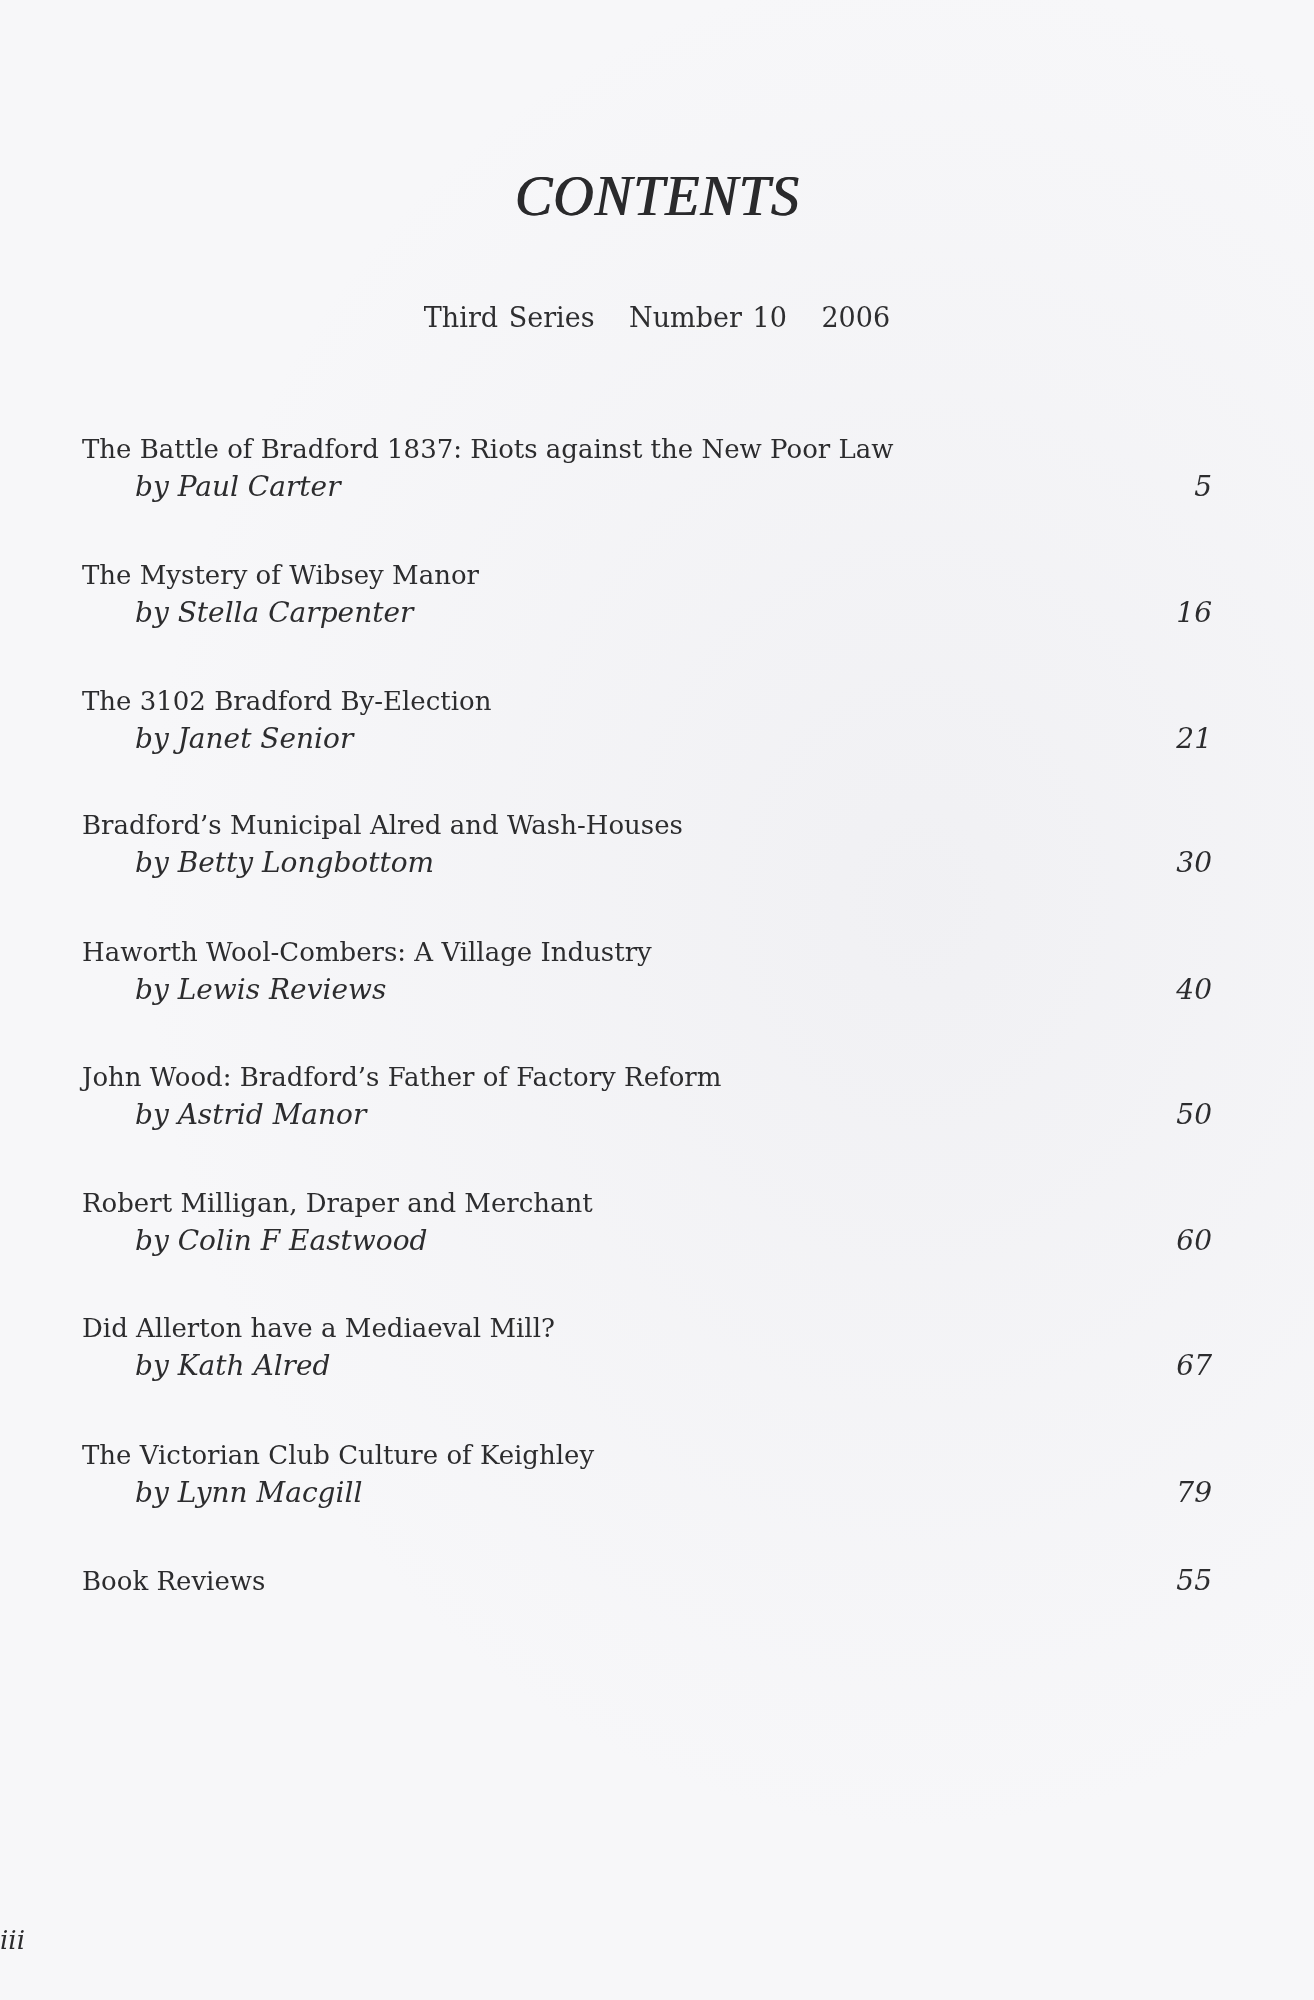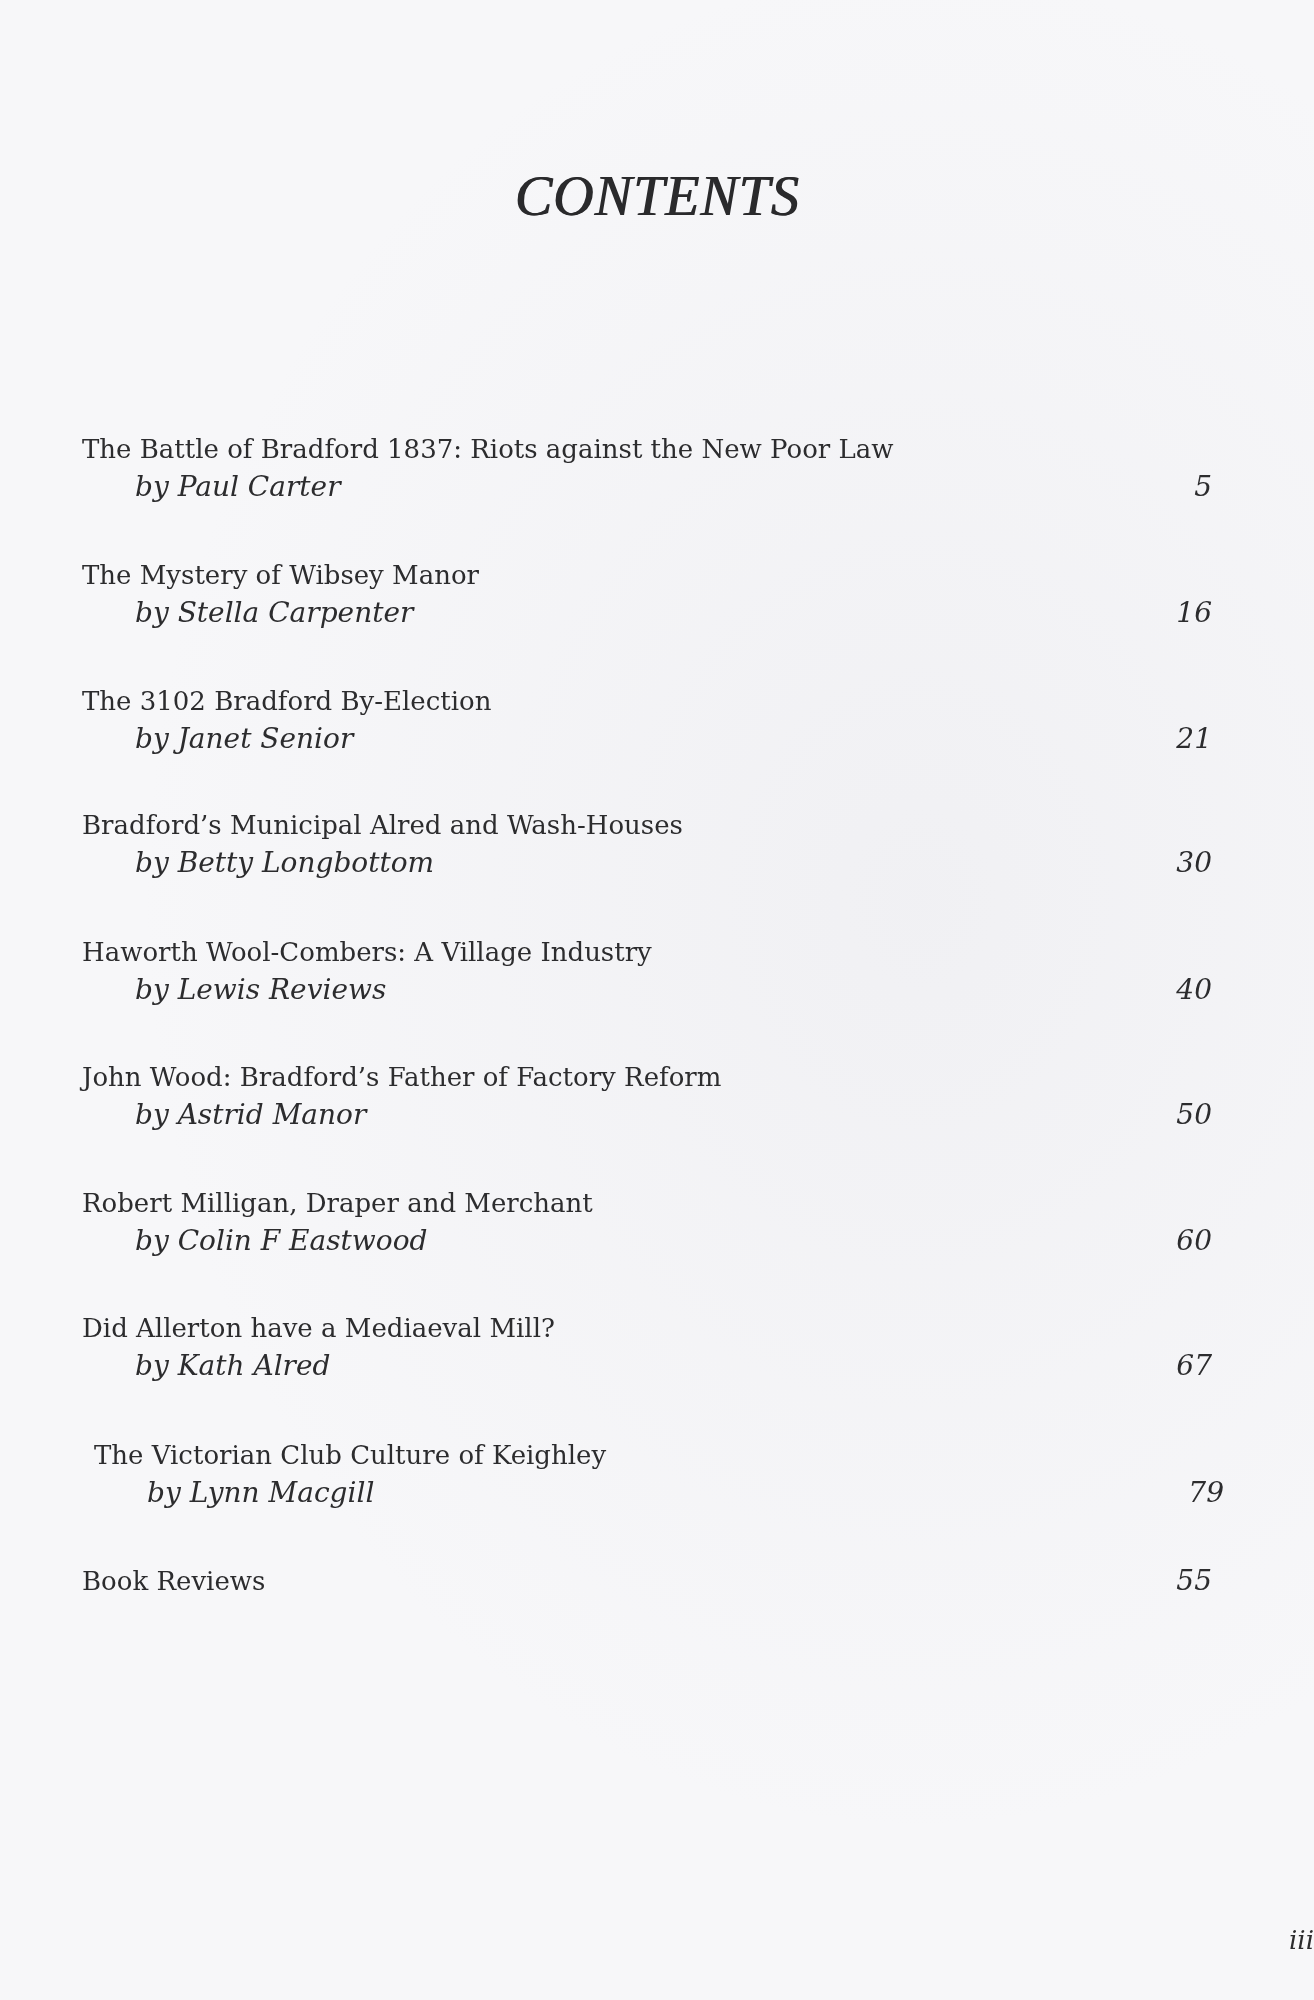--- a/index.html
+++ b/index.html
@@ -104,6 +104,11 @@
 
   <div class="title">CONTENTS</div>
 
+  <div class="subtitle">
+    <span>Third Series</span>
+    <span>Number 10</span>
+    <span>2006</span>
+  </div>
 
   <div class="entry" style="top:430px;">
     <div class="entry-title">The Battle of Bradford 1837: Riots against the New Poor Law</div>

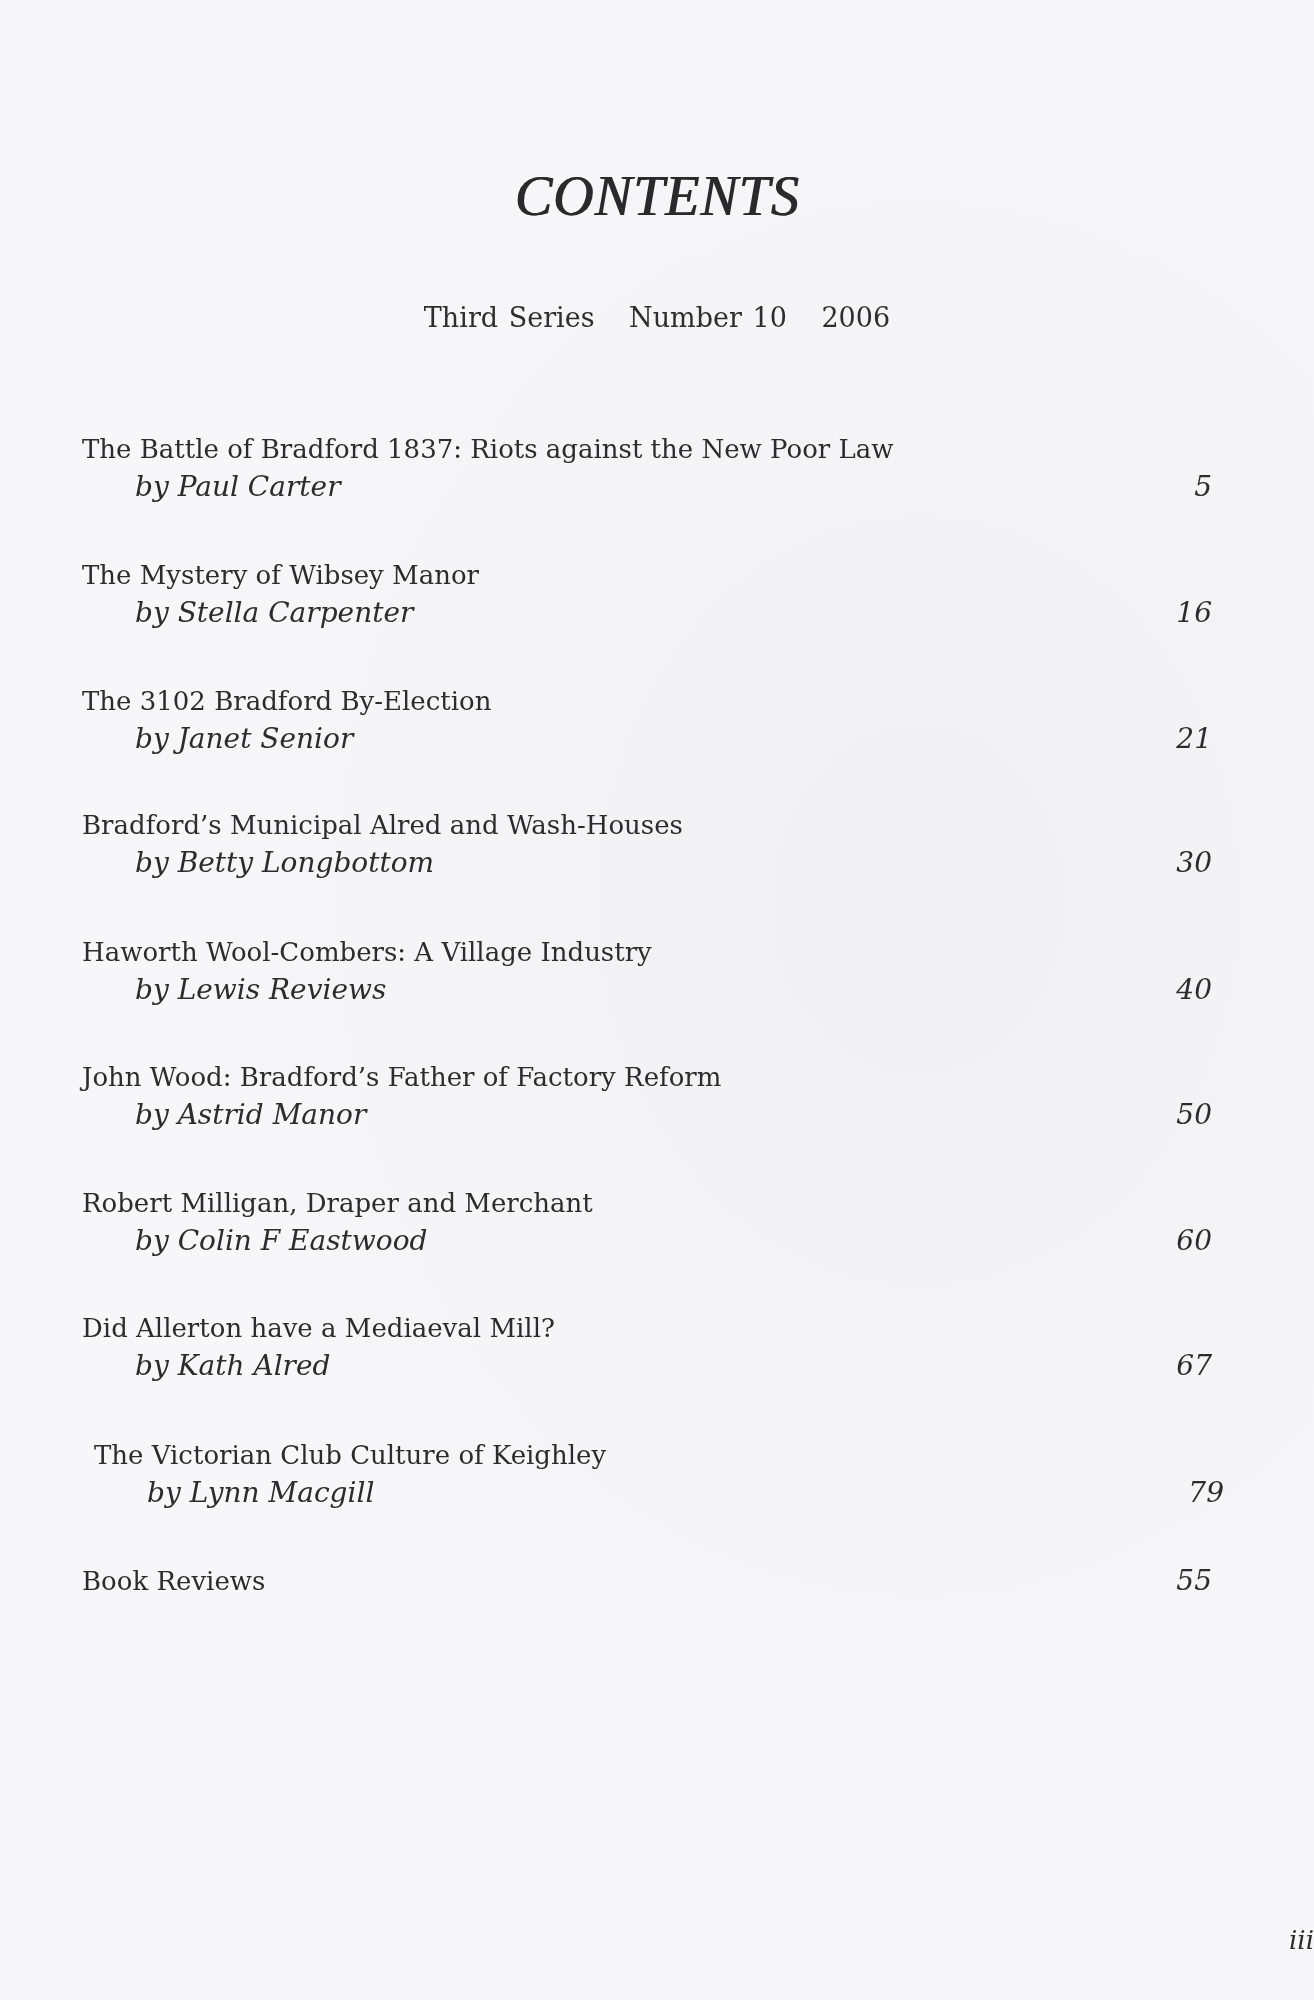--- a/index.html
+++ b/index.html
@@ -158,7 +158,7 @@
     <div class="entry-page">67</div>
   </div>
 
-  <div class="entry" style="top:1436px;margin-left:12px;">
+  <div class="entry" style="top:1436px;">
     <div class="entry-title">The Victorian Club Culture of Keighley</div>
     <div class="entry-author">by Lynn Macgill</div>
     <div class="entry-page">79</div>

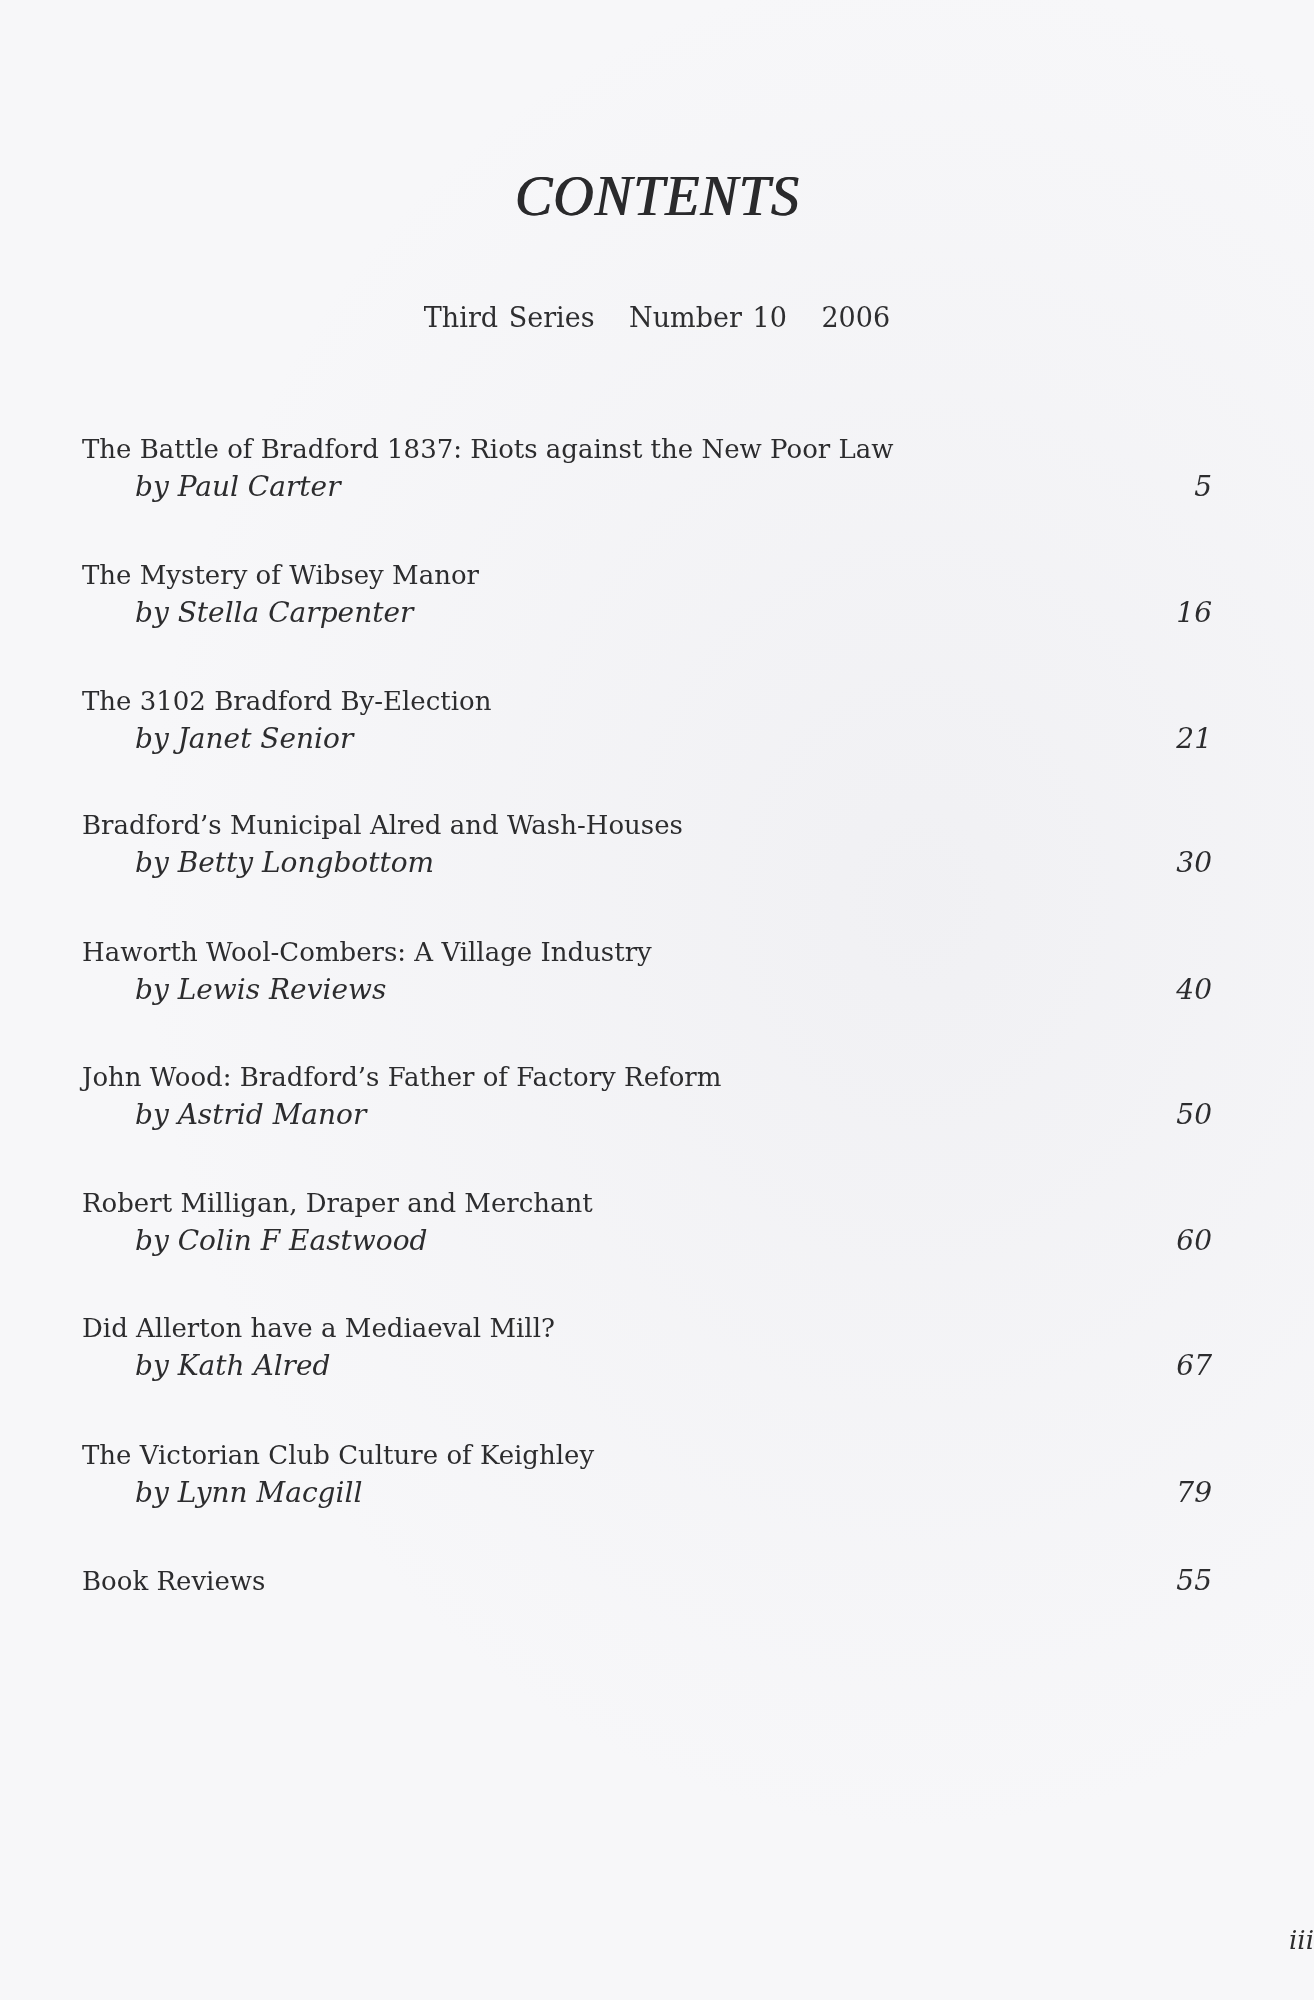--- a/index.html
+++ b/index.html
@@ -90,7 +90,7 @@
       left: 0;
       width: 1314px;
       top: 1925px;
-      text-align: right;
+      text-align: left;
       font-family: "DejaVu Serif", serif;
       font-style: italic;
       font-size: 26px;

